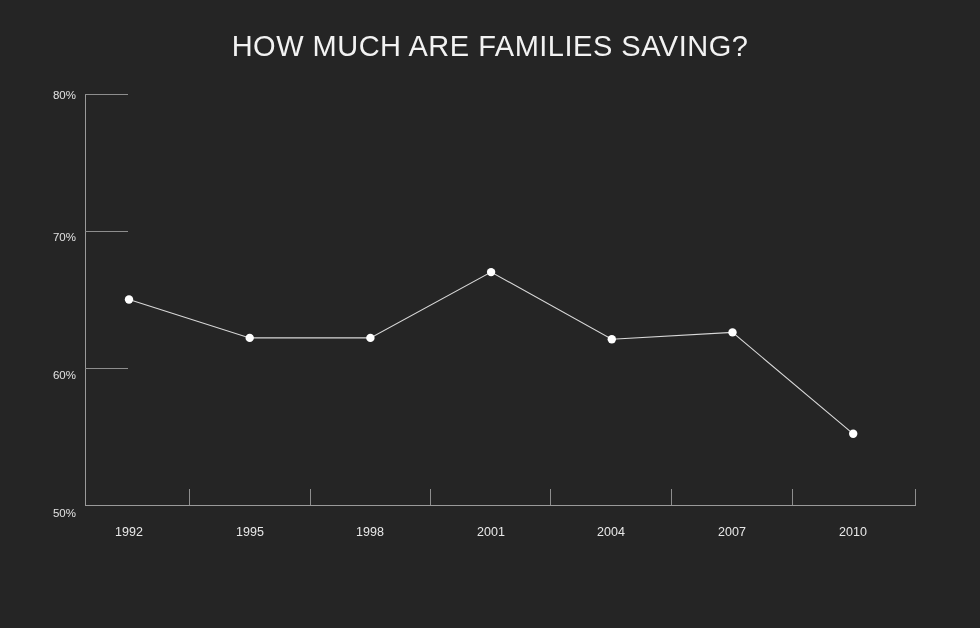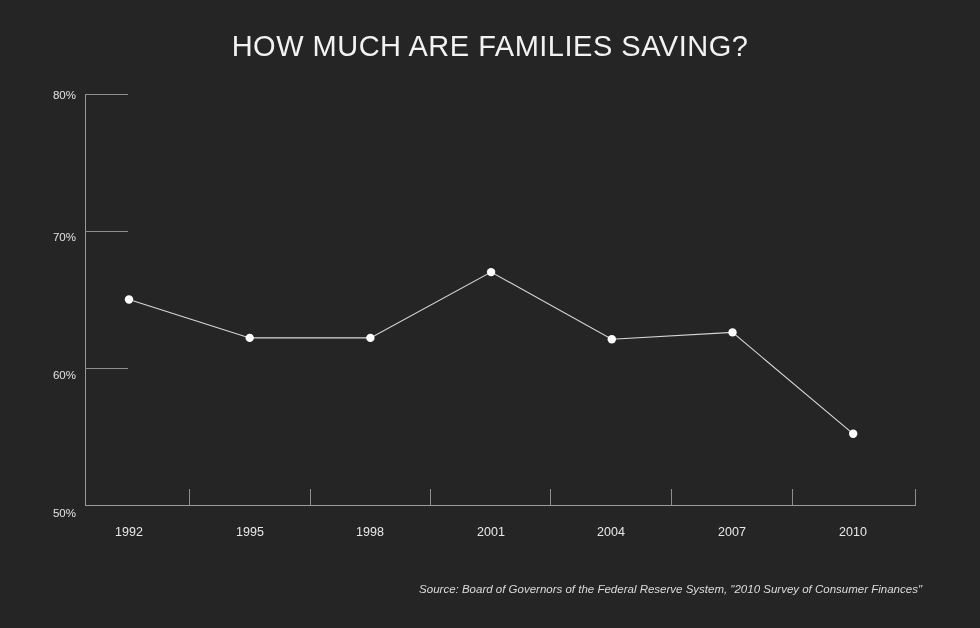--- a/index.html
+++ b/index.html
@@ -138,7 +138,6 @@
 
   </svg>
 
-  <div id="source-note">Source: Board of Governors of the Federal Reserve System, "2010 Survey of Consumer Finances"</div>
 
 </div>
 

